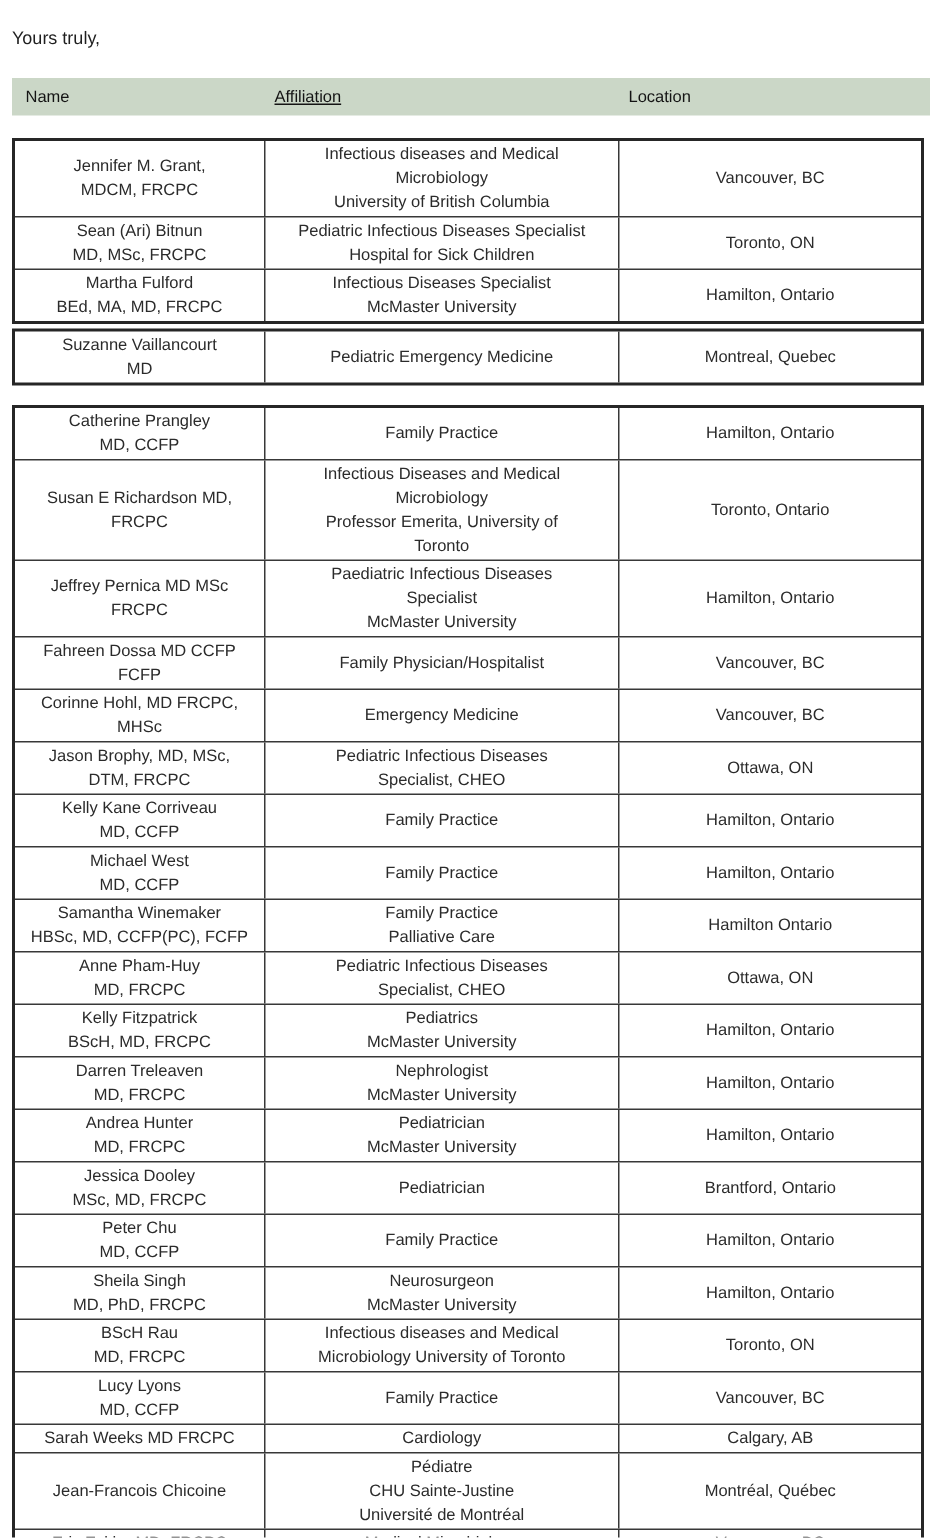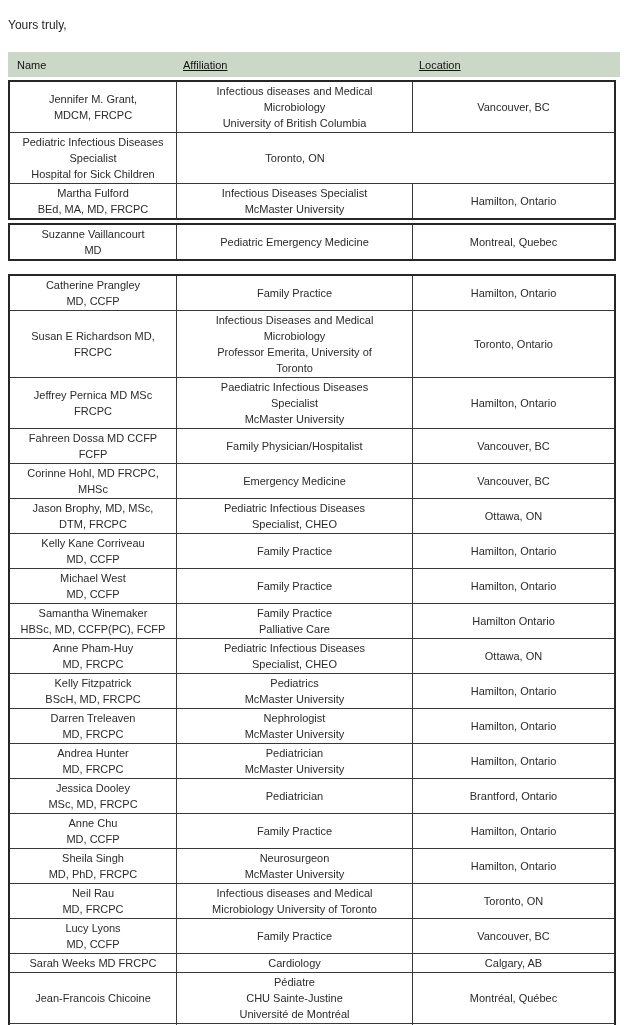--- a/index.html
+++ b/index.html
@@ -16,7 +16,7 @@
   .hcell{box-sizing:border-box;}
   .h0{width:167px;padding-left:9px;}
   .h1{width:236px;padding-left:8px;text-decoration:underline;}
-  .h2{flex:1;padding-left:8px;text-decoration:underline;}
+  .h2{flex:1;padding-left:8px;}
   .tsection{
     width:608px;box-sizing:border-box;
     border:2px solid #262626;background:#fff;

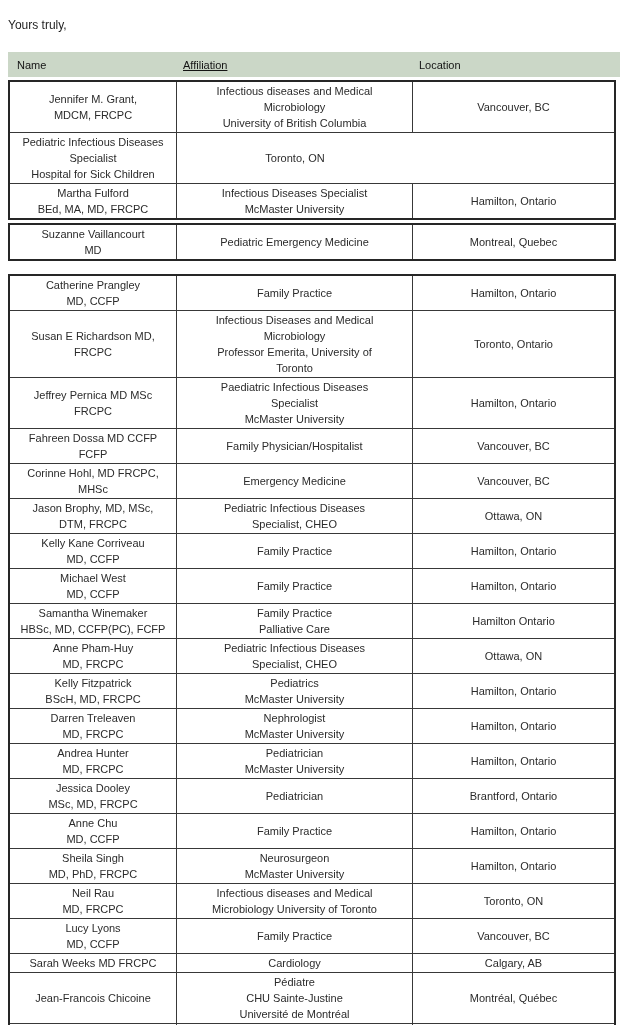--- a/index.html
+++ b/index.html
@@ -21,7 +21,7 @@
     width:608px;box-sizing:border-box;
     border:2px solid #262626;background:#fff;
   }
-  #s0{margin-top:3px;}
+  #s0{margin-top:15px;}
   #s1{margin-top:3px;}
   #s2{margin-top:13px;}
   .trow{display:grid;grid-template-columns:167px 236px auto;}

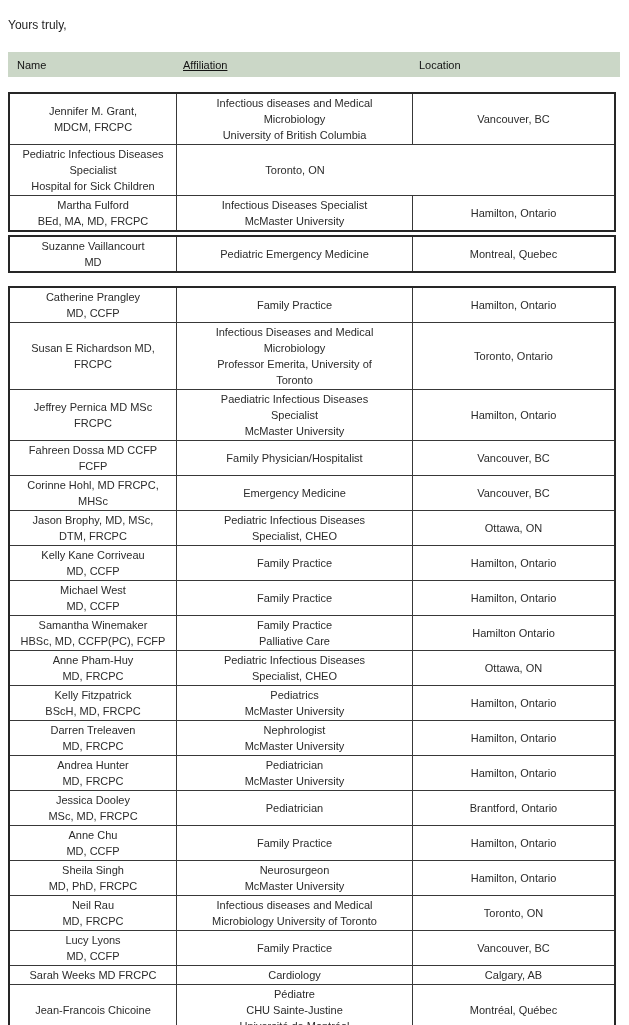--- a/index.html
+++ b/index.html
@@ -55,6 +55,8 @@
         <div class="tcell c2">Vancouver, BC</div>
       </div>
       <div class="trow">
+        <div class="tcell c0">Sean (Ari) Bitnun
+MD, MSc, FRCPC</div>
         <div class="tcell c1">Pediatric Infectious Diseases Specialist
 Hospital for Sick Children</div>
         <div class="tcell c2">Toronto, ON</div>

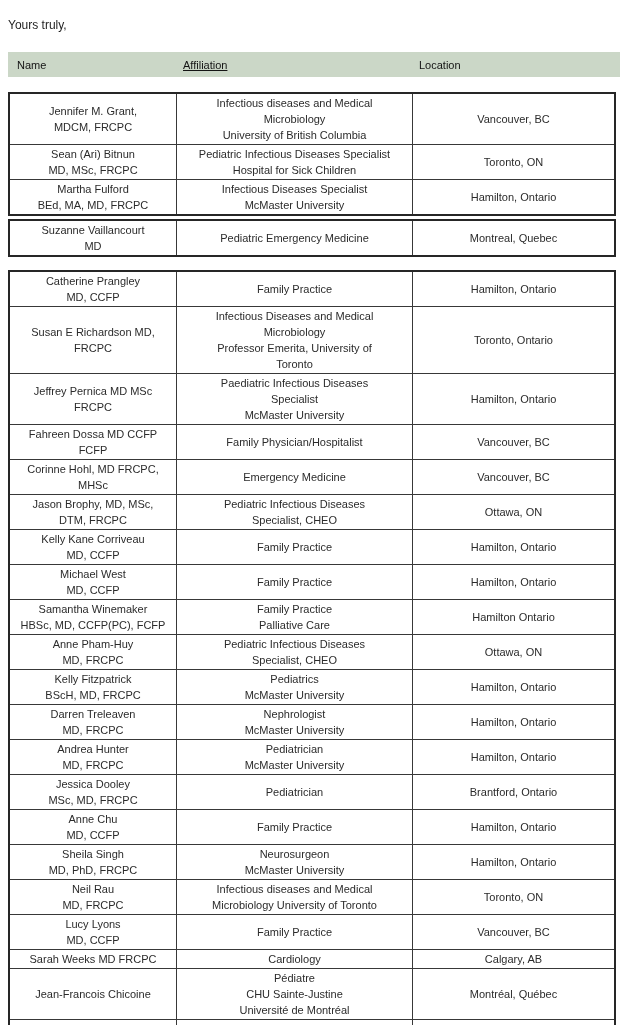--- a/index.html
+++ b/index.html
@@ -174,7 +174,7 @@
         <div class="tcell c2">Brantford, Ontario</div>
       </div>
       <div class="trow">
-        <div class="tcell c0">Anne Chu
+        <div class="tcell c0">Peter Chu
 MD, CCFP</div>
         <div class="tcell c1">Family Practice</div>
         <div class="tcell c2">Hamilton, Ontario</div>

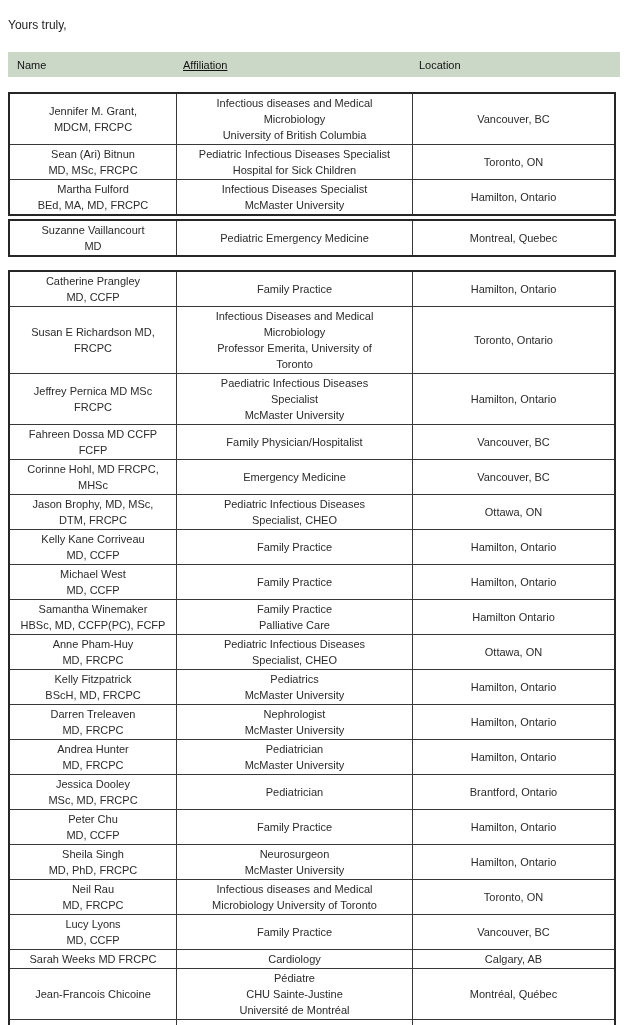--- a/index.html
+++ b/index.html
@@ -187,7 +187,7 @@
         <div class="tcell c2">Hamilton, Ontario</div>
       </div>
       <div class="trow">
-        <div class="tcell c0">Neil Rau
+        <div class="tcell c0">BScH Rau
 MD, FRCPC</div>
         <div class="tcell c1">Infectious diseases and Medical
 Microbiology University of Toronto</div>

